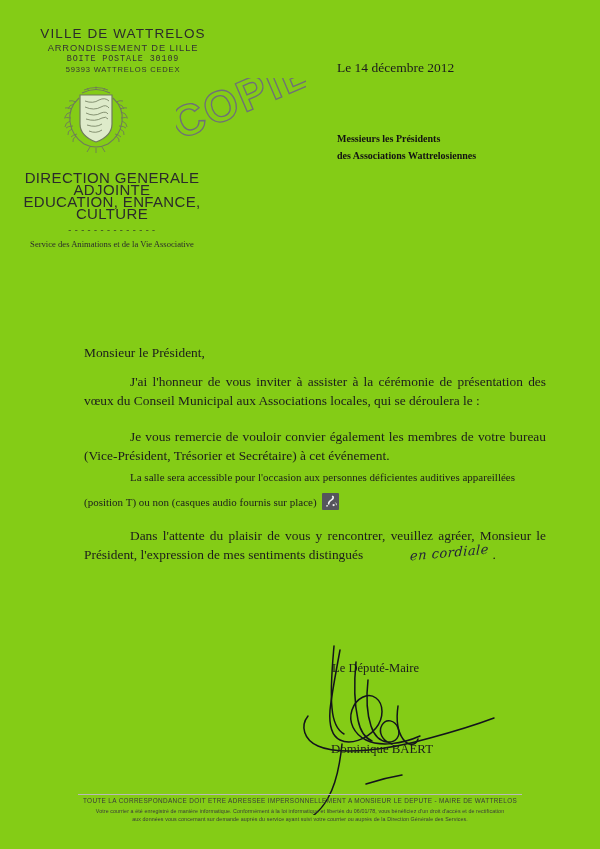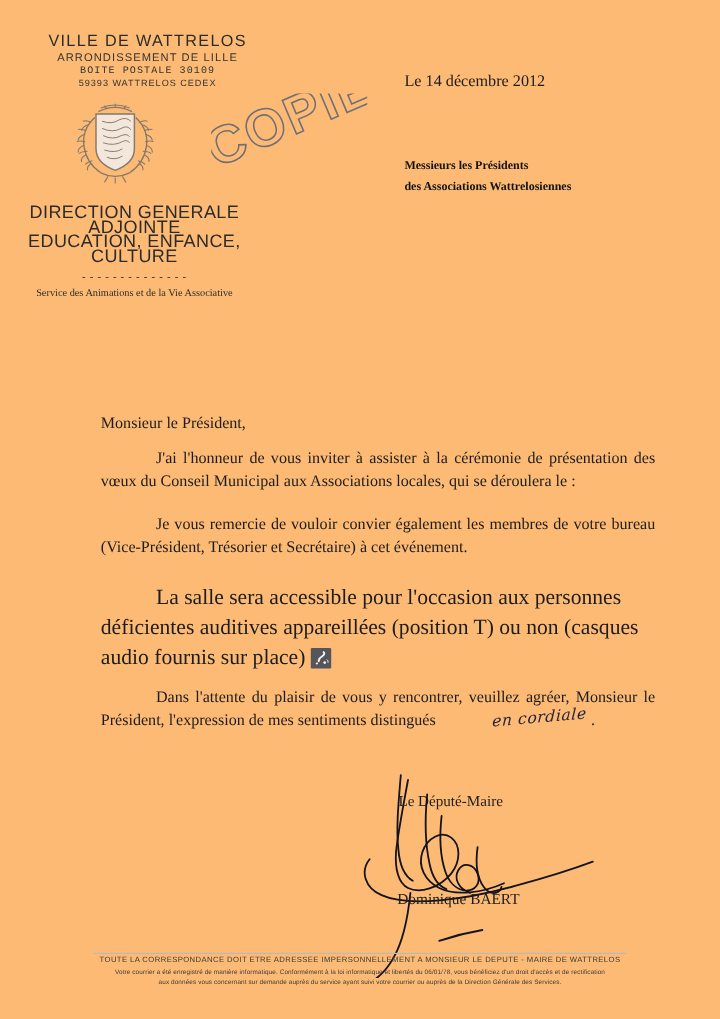--- a/index.html
+++ b/index.html
@@ -16,7 +16,7 @@
     position: relative;
     width: 600px;
     height: 849px;
-    background: #fdba74;
+    background: #84cc16;
     overflow: hidden;
   }
 

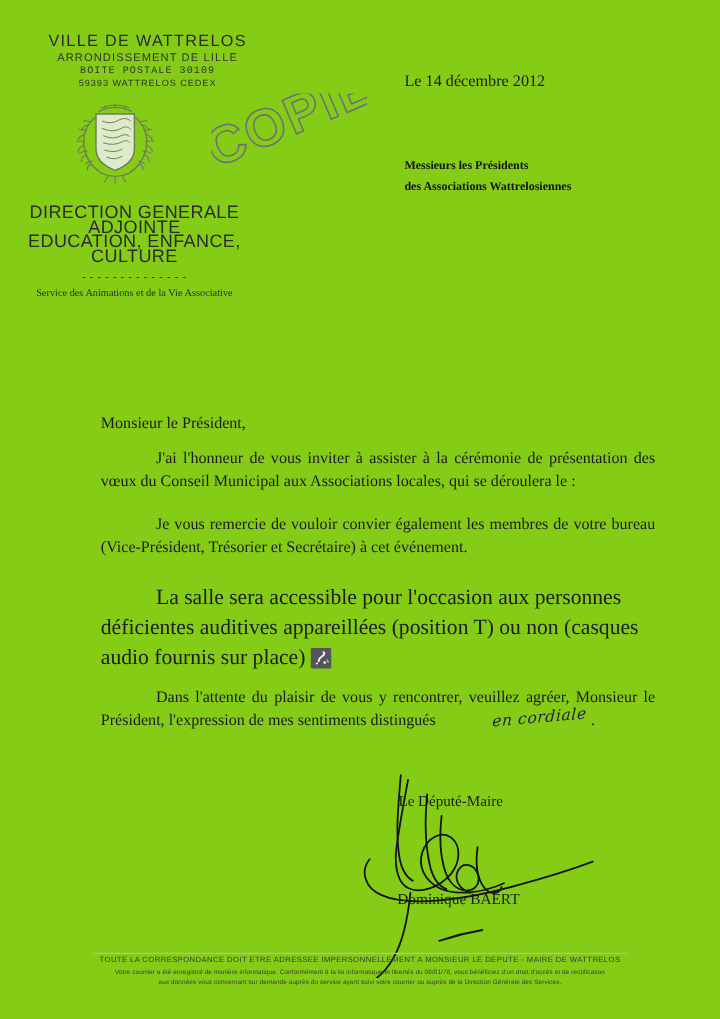--- a/index.html
+++ b/index.html
@@ -175,11 +175,10 @@
   }
 
   .para-access {
-    font-size: 18px;
+    font-size: 11px;
     line-height: 25px;
     color: #1c1c1c;
     text-indent: 46px;
-    margin-top: 20px;
   }
   .hearing-icon {
     display: inline-block;

